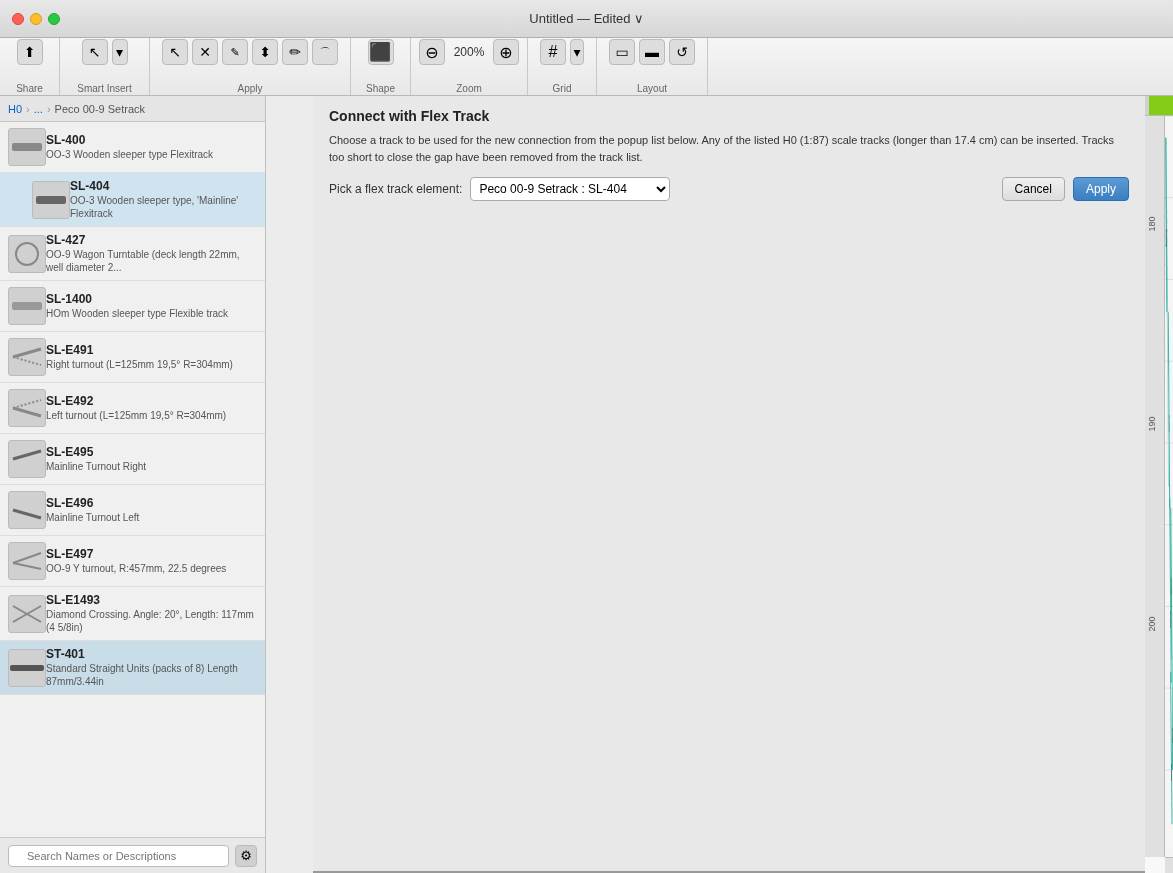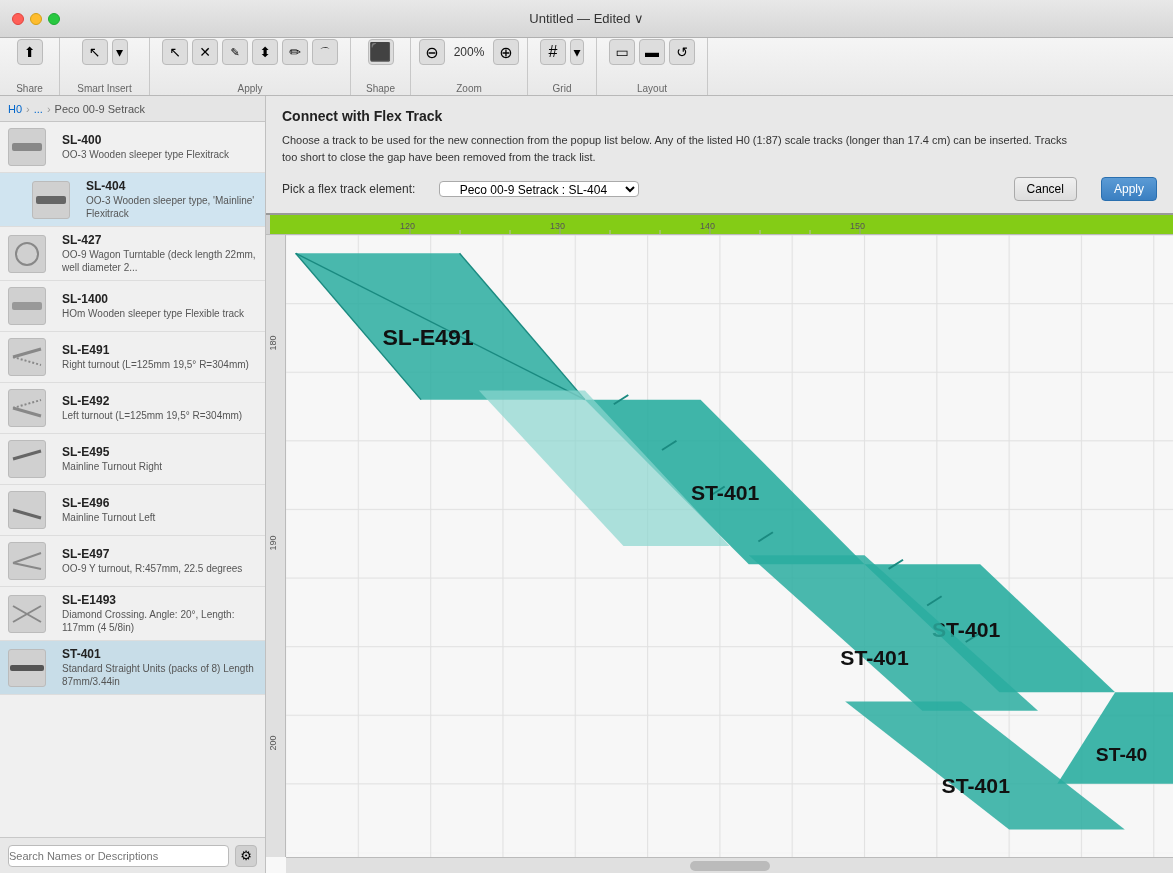--- a/index.html
+++ b/index.html
@@ -157,9 +157,10 @@
     #canvas-area {
       flex: 1;
       display: flex;
-      flex-direction: column;
+      flex-direction: row;
       overflow: hidden;
       position: relative;
+      margin-left: 47px;
     }
 
     

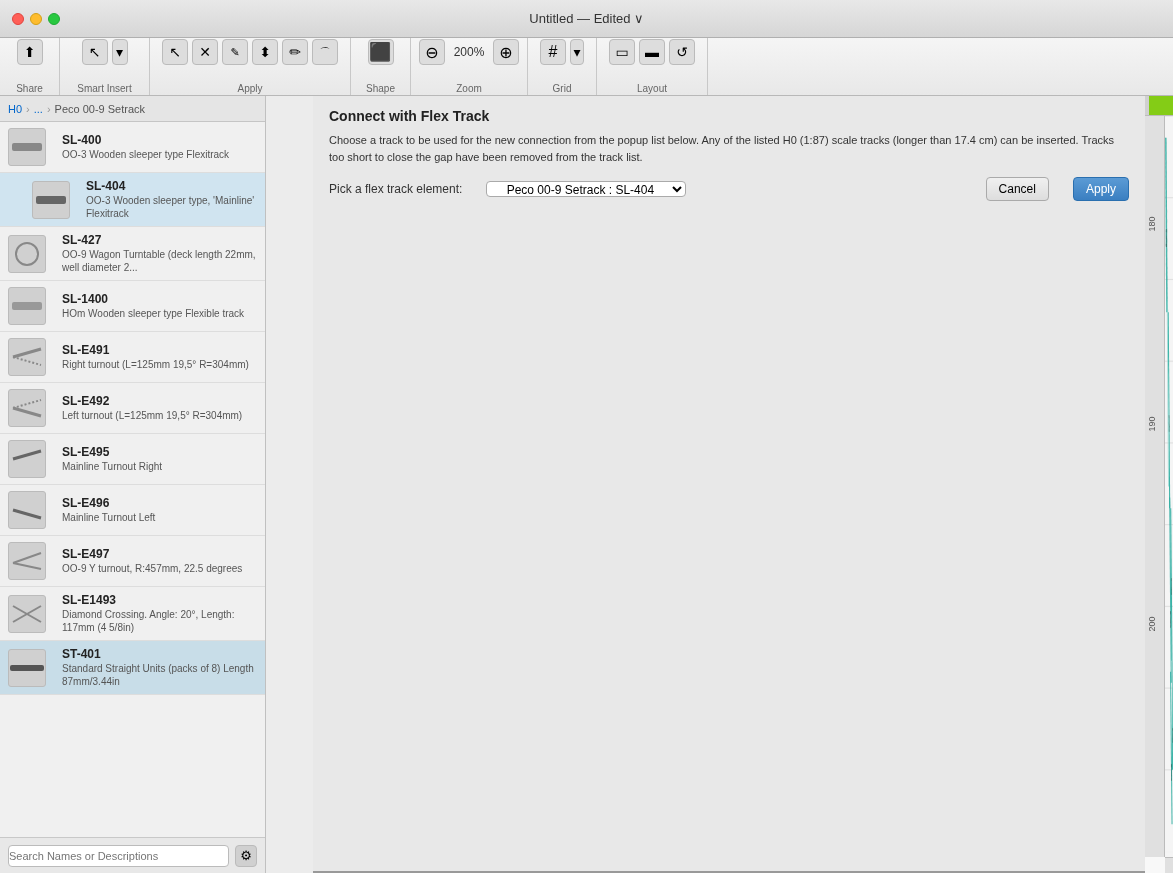--- a/index.html
+++ b/index.html
@@ -108,7 +108,7 @@
       padding: 6px 8px;
       border-bottom: 1px solid #ddd;
       cursor: pointer;
-      gap: 16px;
+      gap: 0;
     }
     .sidebar-item.selected { background: #d0e4f0; padding-left: 32px; }
     .sidebar-item-thumb {

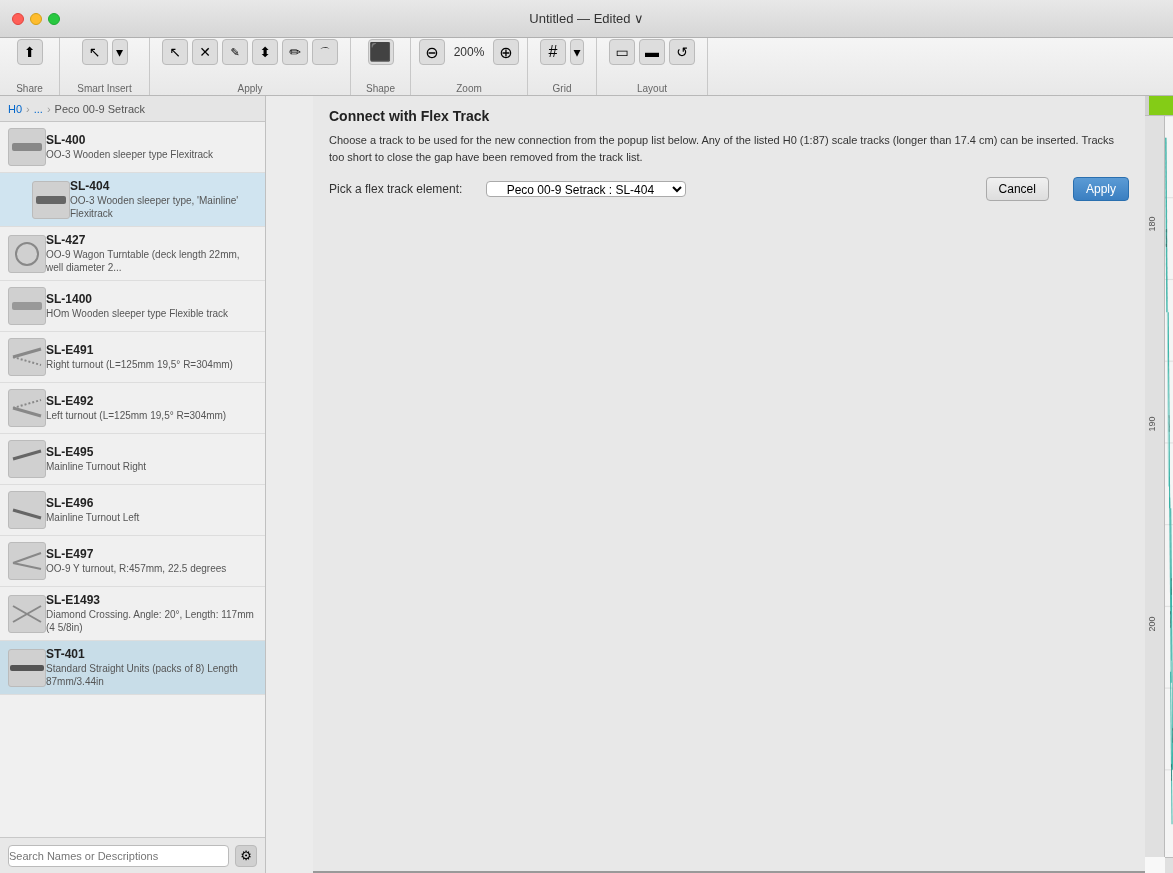--- a/index.html
+++ b/index.html
@@ -185,7 +185,7 @@
     #dialog-controls {
       display: flex;
       align-items: center;
-      gap: 24px;
+      gap: 8px;
     }
     #dialog-controls label {
       font-size: 12px;

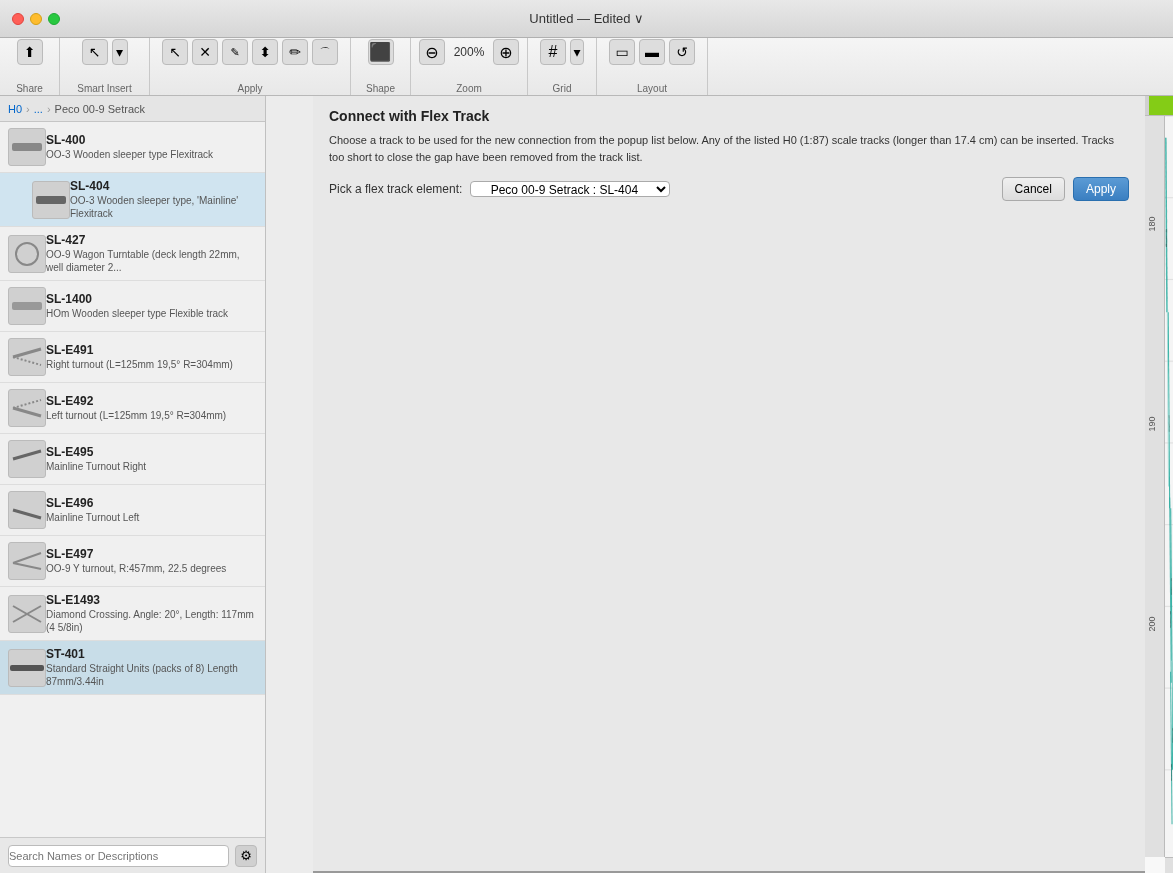--- a/index.html
+++ b/index.html
@@ -192,14 +192,13 @@
       color: #333;
     }
     #dialog-controls select {
-      height: 16px;
+      height: 24px;
       font-size: 12px;
       border: 1px solid #aaa;
       border-radius: 4px;
       padding: 0 4px;
       background: white;
       min-width: 200px;
-      text-align: center;
     }
     .dialog-btn {
       height: 24px;

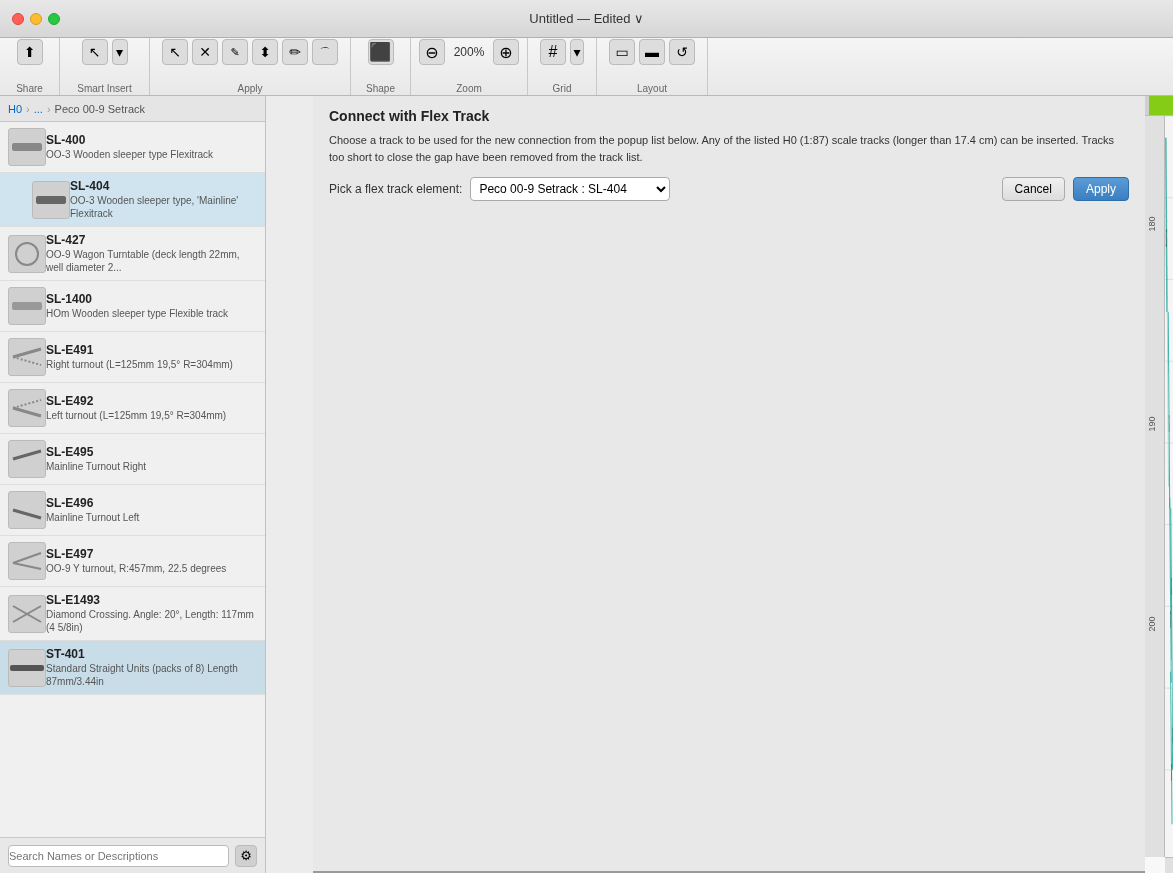--- a/index.html
+++ b/index.html
@@ -138,7 +138,7 @@
       height: 22px;
       border: 1px solid #bbb;
       border-radius: 4px;
-      padding: 0 0;
+      padding: 0 18px;
       font-size: 11px;
       background: white;
       outline: none;

